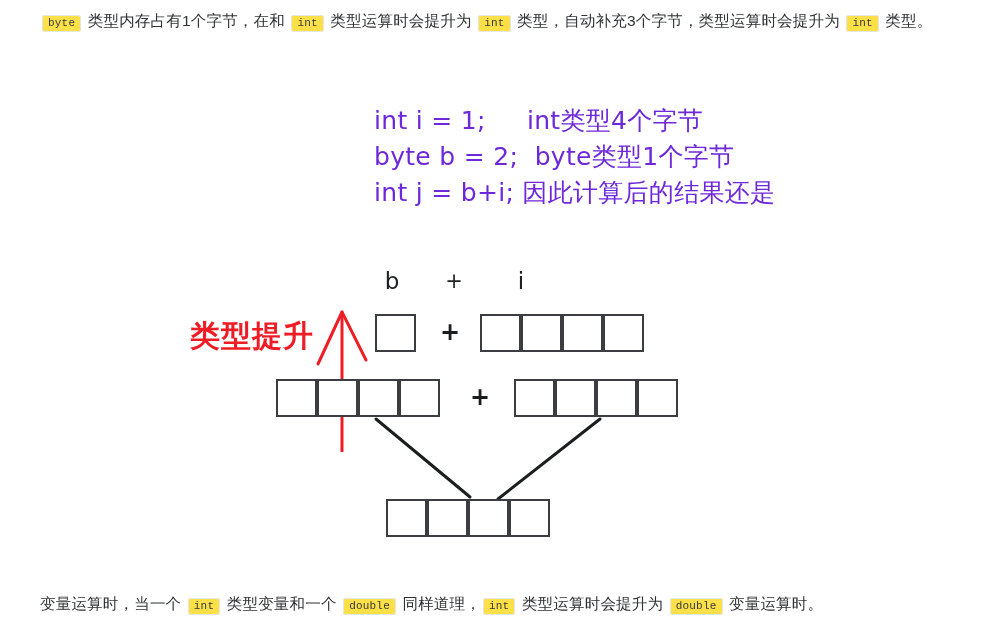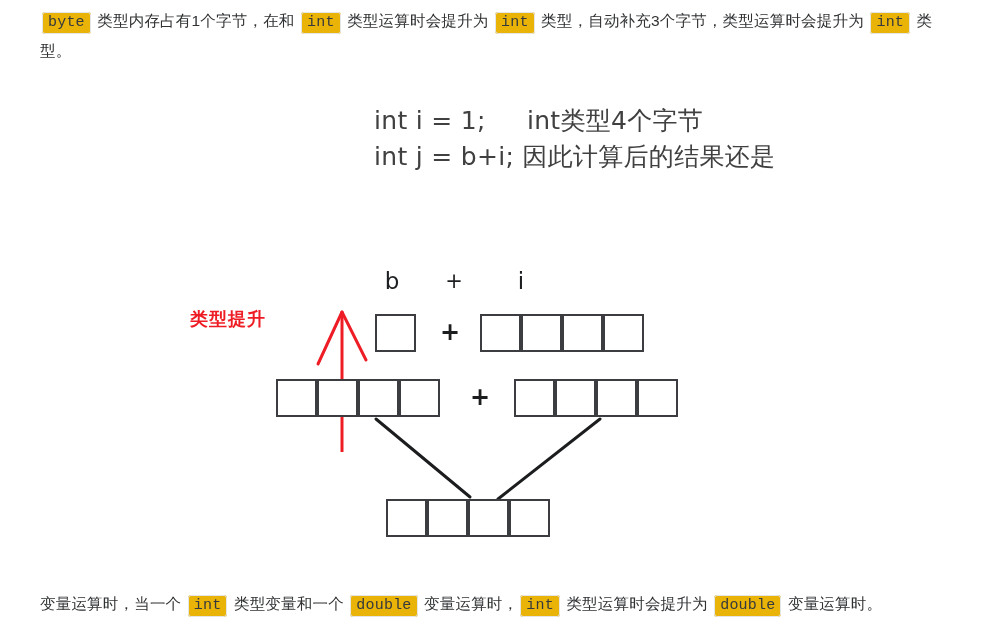--- a/index.html
+++ b/index.html
@@ -37,8 +37,8 @@
   }
   code.chip {
     font-family: "Liberation Mono", "DejaVu Sans Mono", monospace;
-    font-size: 15px;
-    background: #eab308;
+    font-size: 11px;
+    background: #fde047;
     border: 1px solid #e4e6e8;
     border-radius: 3px;
     padding: 1px 5px 2px 5px;

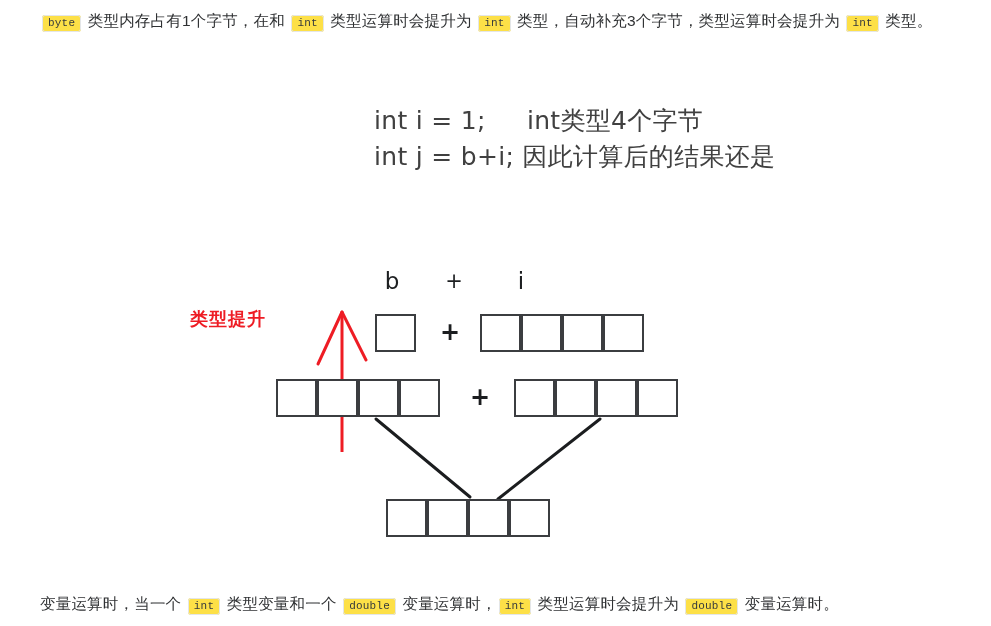--- a/index.html
+++ b/index.html
@@ -64,7 +64,7 @@
     font-family: "DejaVu Sans", "Liberation Sans", sans-serif;
     font-size: 25px;
     line-height: 36px;
-    color: #404040;
+    color: #6d28d9;
     white-space: pre;
     letter-spacing: 0.3px;
   }

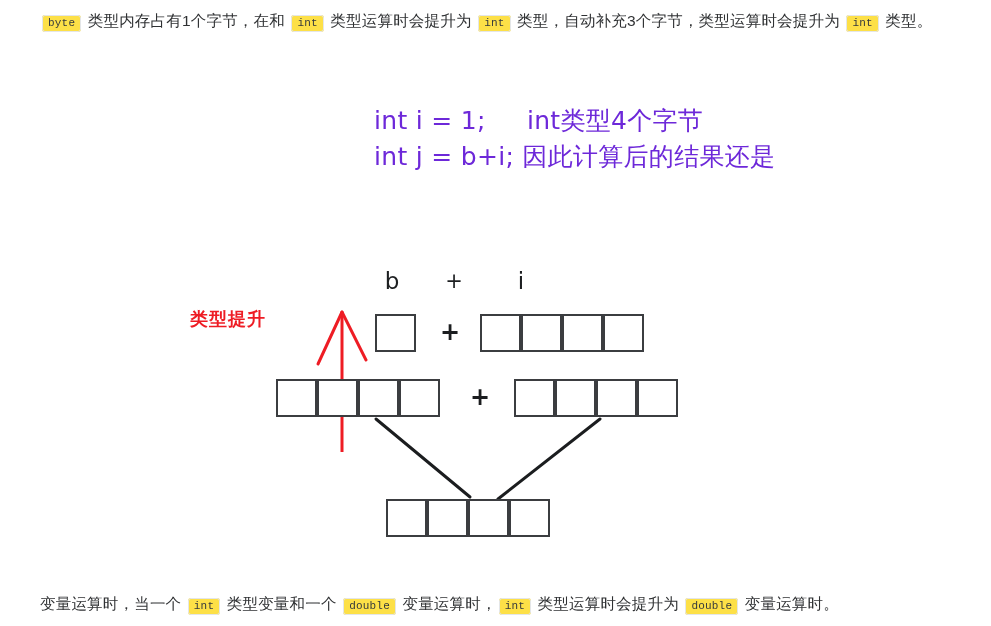--- a/index.html
+++ b/index.html
@@ -146,7 +146,7 @@
 
 <div id="figure">
 
-  <div id="code-listing"><span class="ln">int i = 1;     int类型4个字节</span><span class="ln">int j = b+i; 因此计算后的结果还是</span></div>
+  <div id="code-listing"><span class="ln">int i = 1;     int类型4个字节</span><span class="ln">byte b = 2;  byte类型1个字节</span><span class="ln">int j = b+i; 因此计算后的结果还是</span></div>
 
   <div class="var-label" id="label-b">b</div>
   <div class="var-label" id="label-plus-top">+</div>

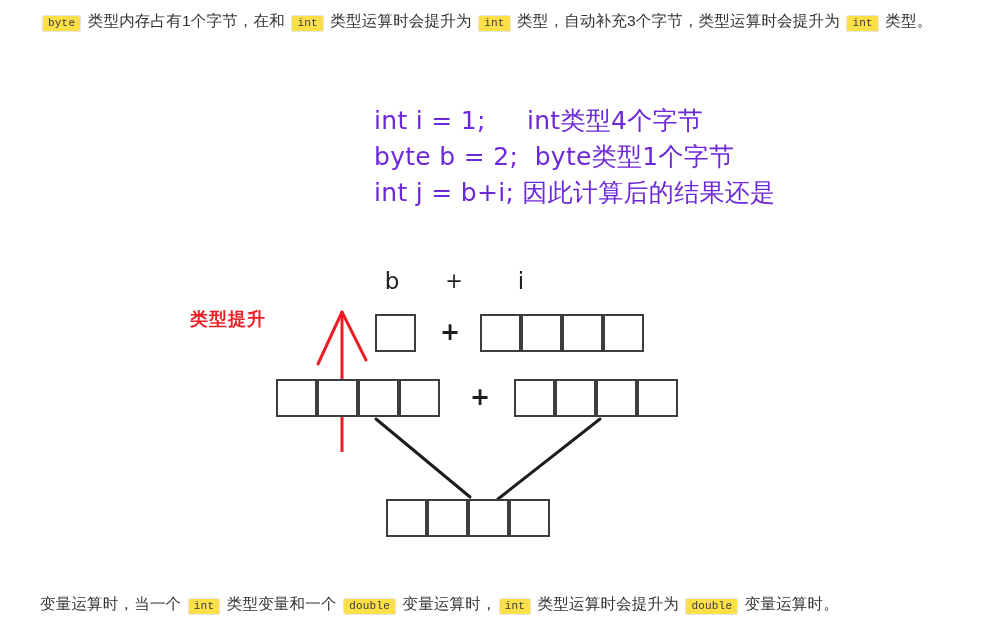--- a/index.html
+++ b/index.html
@@ -118,9 +118,9 @@
   #promo-label {
     position: absolute;
     left: 190px;
-    top: 227px;
-    font-family: "DejaVu Sans", "Liberation Sans", sans-serif;
-    font-size: 18px;
+    top: 236px;
+    font-family: "DejaVu Sans", "Liberation Sans", sans-serif;
+    font-size: 30px;
     font-weight: 700;
     color: #ee1c24;
     letter-spacing: 1px;

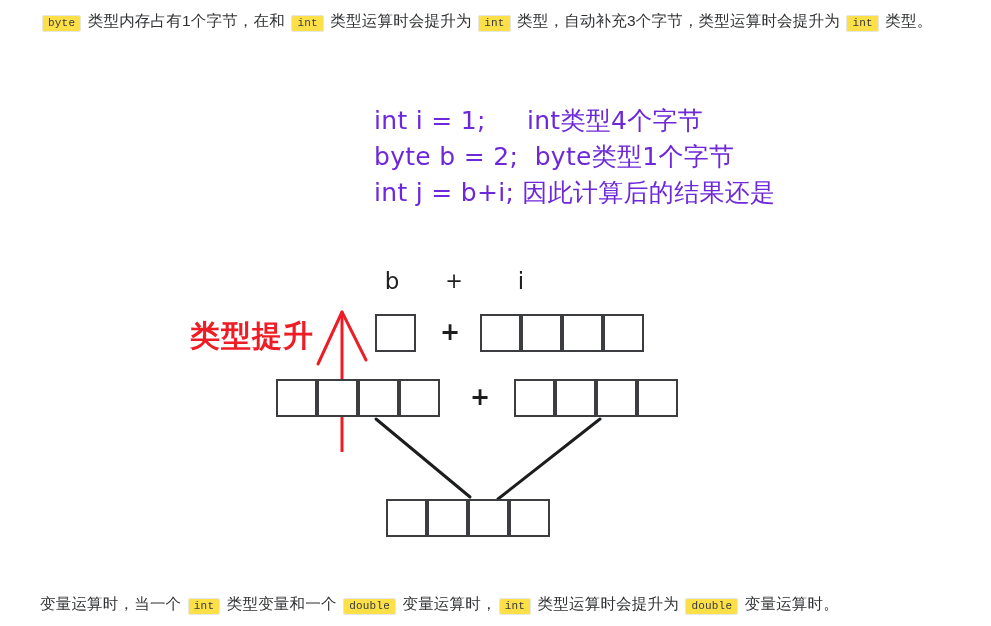--- a/index.html
+++ b/index.html
@@ -197,6 +197,6 @@
     </div>
 </div>
 
-<div class="para" id="bottom-para"><span>变量运算时，当一个 </span><code class="chip">int</code><span> 类型变量和一个 </span><code class="chip">double</code><span> 变量运算时，</span><code class="chip">int</code><span> 类型运算时会提升为 </span><code class="chip">double</code><span> 变量运算时。</span></div>
+<div class="para" id="bottom-para"><span>变量运算时，当一个 </span><code class="chip">int</code><span> 类型变量和一个 </span><code class="chip">double</code><span> 同样道理，</span><code class="chip">int</code><span> 类型运算时会提升为 </span><code class="chip">double</code><span> 变量运算时。</span></div>
 
 </body></html>

